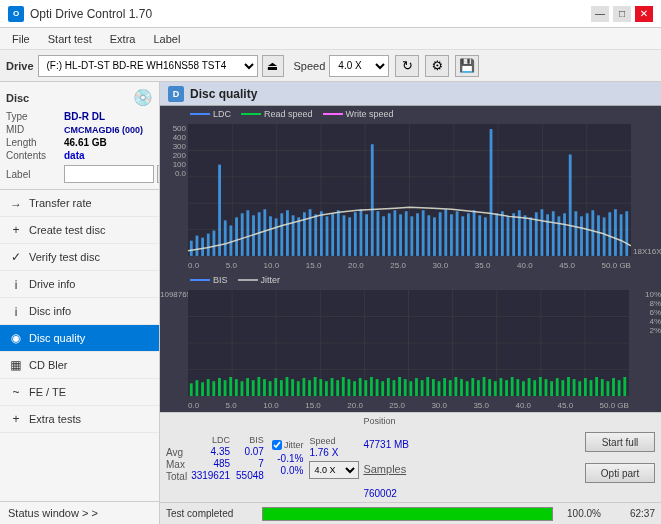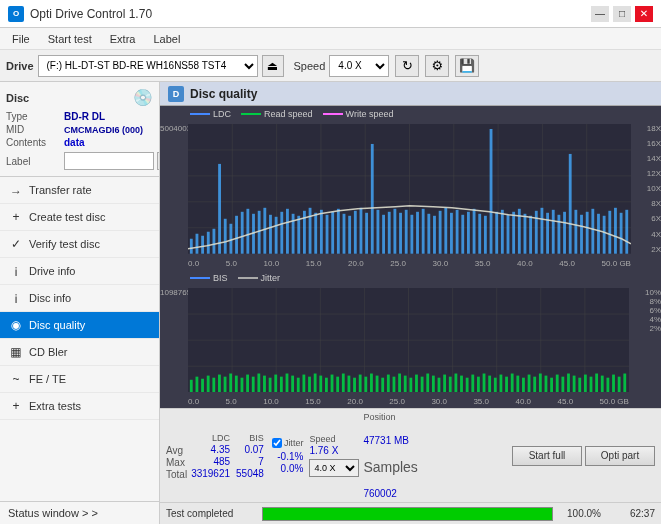--- a/index.html
+++ b/index.html
@@ -228,7 +228,7 @@
           </div>
         </div>
 
-        <div style="position:absolute; left:0; top:18px; bottom:16px; width:28px; display:flex; flex-direction:row; justify-content:space-between;">
+        <div style="position:absolute; left:0; top:18px; bottom:16px; width:28px; display:flex; flex-direction:column; justify-content:flex-start;">
           <span style="font-size:8px;color:#aaa;text-align:right;width:26px;">500</span>
           <span style="font-size:8px;color:#aaa;text-align:right;width:26px;">400</span>
           <span style="font-size:8px;color:#aaa;text-align:right;width:26px;">300</span>

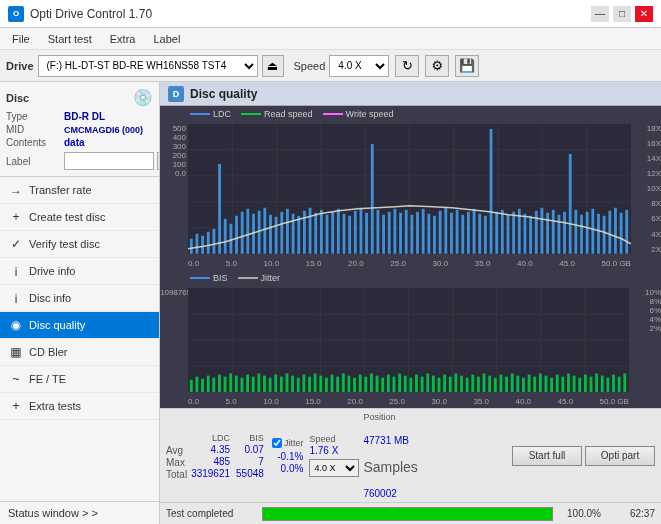--- a/index.html
+++ b/index.html
@@ -144,6 +144,10 @@
       <div class="disc-row">
         <span class="disc-row-label">MID</span>
         <span class="disc-row-value" style="font-size:9px;">CMCMAGDI6 (000)</span>
+      </div>
+      <div class="disc-row">
+        <span class="disc-row-label">Length</span>
+        <span class="disc-row-value black">46.61 GB</span>
       </div>
       <div class="disc-row">
         <span class="disc-row-label">Contents</span>

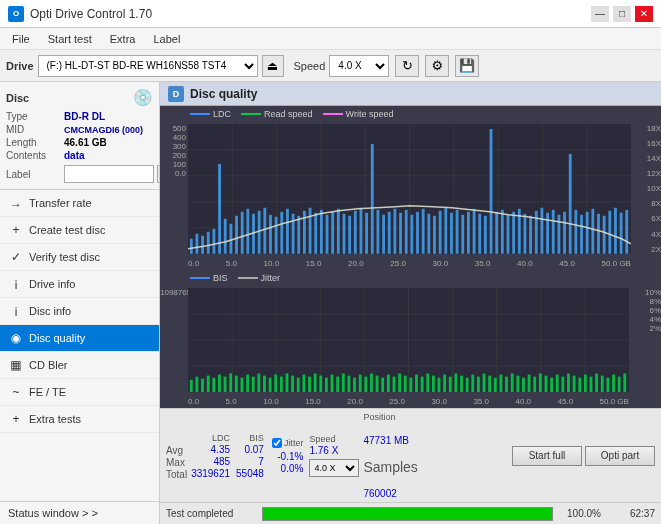--- a/index.html
+++ b/index.html
@@ -241,7 +241,7 @@
           <span style="font-size:8px;color:#aaa;text-align:right;width:26px;">0.0</span>
         </div>
 
-        <div style="position:absolute; right:0; top:18px; bottom:16px; width:28px; display:flex; flex-direction:column; justify-content:space-between; align-items:flex-end;">
+        <div style="position:absolute; right:0; top:18px; bottom:16px; width:28px; display:flex; flex-direction:row; justify-content:space-between; align-items:flex-end;">
           <span style="font-size:8px;color:#aaa;">18X</span>
           <span style="font-size:8px;color:#aaa;">16X</span>
           <span style="font-size:8px;color:#aaa;">14X</span>

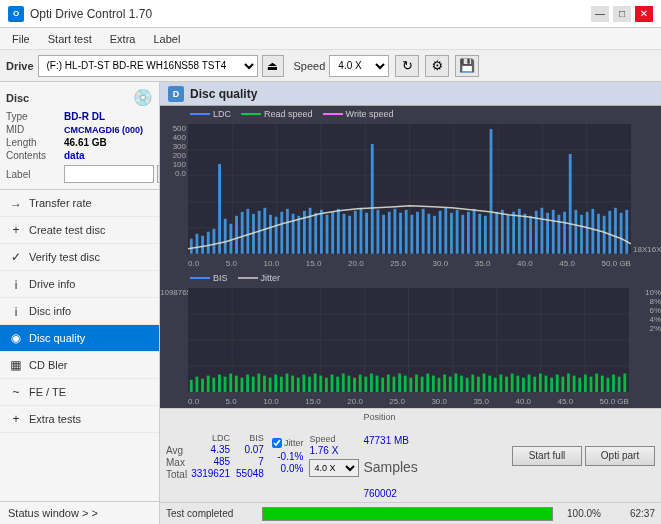--- a/index.html
+++ b/index.html
@@ -570,7 +570,7 @@
         <span style="font-size:10px;color:#0000cc;">760002</span>
       </div>
 
-      <div style="display:flex; flex-direction:row; gap:3px; margin-left:auto;">
+      <div style="display:flex; flex-direction:column; gap:11px; margin-left:auto;">
         <button class="start-btn">Start full</button>
         <button class="start-btn">Opti part</button>
       </div>

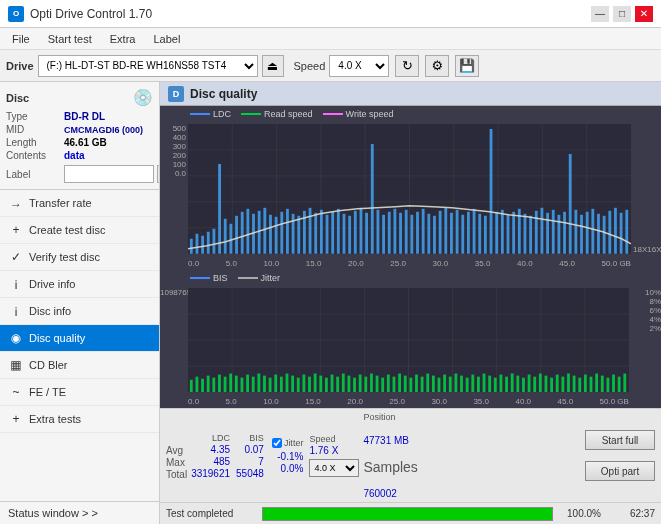--- a/index.html
+++ b/index.html
@@ -566,7 +566,7 @@
       <div style="display:flex; flex-direction:column; gap:13px; margin-right:4px;">
         <span style="font-size:9px;color:#555;">Position</span>
         <span style="font-size:10px;color:#0000cc;">47731 MB</span>
-        <span style="font-size:14px;color:#555;">Samples</span>
+        <span style="font-size:11px;color:#555;text-decoration:underline;">Samples</span>
         <span style="font-size:10px;color:#0000cc;">760002</span>
       </div>
 

